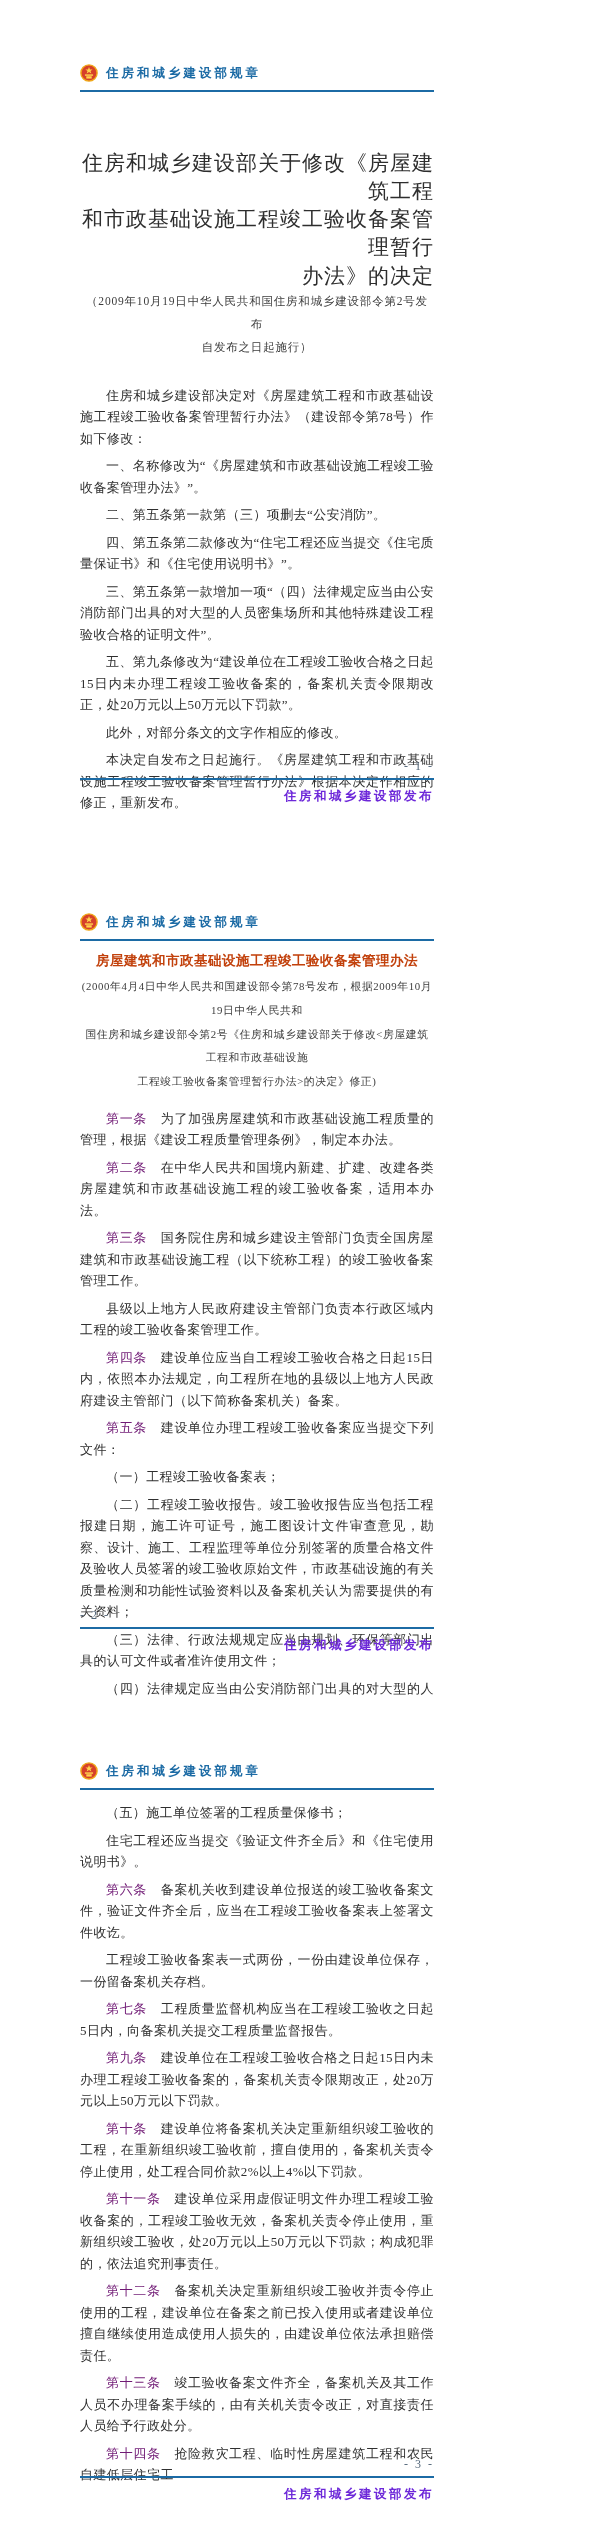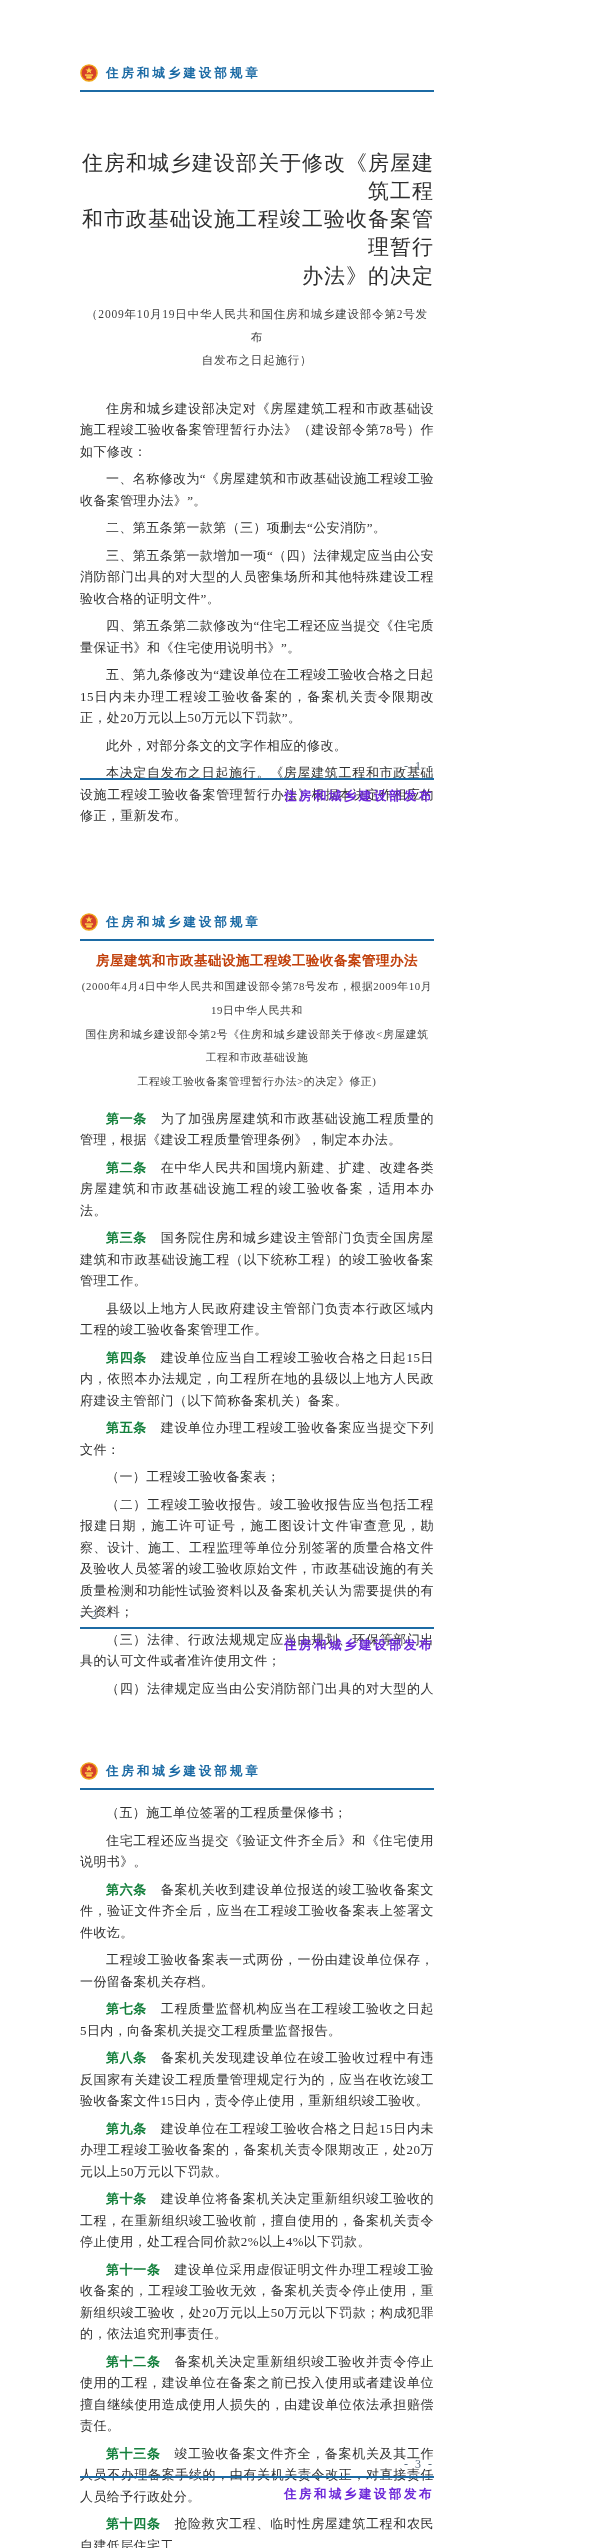--- a/index.html
+++ b/index.html
@@ -21,7 +21,7 @@
   .publisher{color:#6d28d9;font-size:12.5px;letter-spacing:2.5px;text-align:right;margin-top:8px;font-weight:600;}
   
   .title1{margin-top:57px;font-size:21px;line-height:1.34;text-align:right;color:#2e2e2e;letter-spacing:1px;}
-  .sub1{margin-top:13px;font-size:11.5px;line-height:2.0;text-align:center;color:#3c3c3c;letter-spacing:0.8px;}
+  .sub1{font-size:11.5px;line-height:2.0;text-align:center;color:#3c3c3c;letter-spacing:0.8px;}
   
   .title2{margin-top:11px;text-align:center;font-size:13.5px;font-weight:bold;
           font-family:"Liberation Sans","DejaVu Sans",sans-serif;color:#c2410c;letter-spacing:0.5px;}

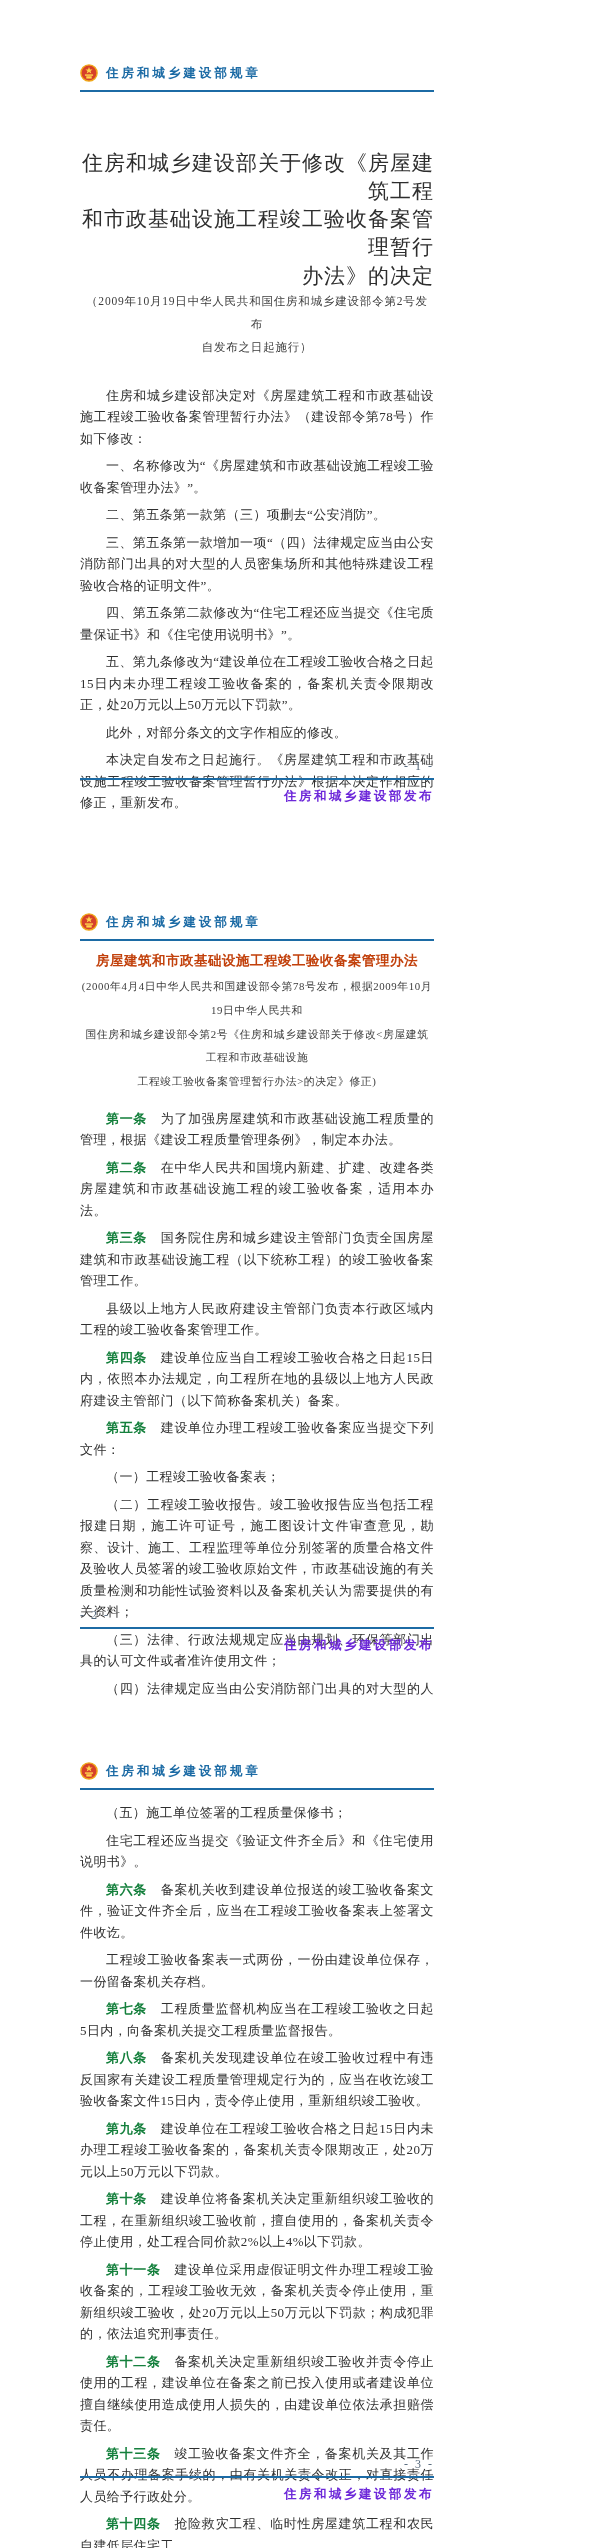--- a/index.html
+++ b/index.html
@@ -68,8 +68,8 @@
       <p class="para"><span>住房和城乡建设部决定对《房屋建筑工程和市政基础设施工程竣工验收备案管理暂行办法》（建设部令第78号）作如下修改：</span></p>
       <p class="para"><span>一、名称修改为“《房屋建筑和市政基础设施工程竣工验收备案管理办法》”。</span></p>
       <p class="para"><span>二、第五条第一款第（三）项删去“公安消防”。</span></p>
+      <p class="para"><span>四、第五条第二款修改为“住宅工程还应当提交《住宅质量保证书》和《住宅使用说明书》”。</span></p>
       <p class="para"><span>三、第五条第一款增加一项“（四）法律规定应当由公安消防部门出具的对大型的人员密集场所和其他特殊建设工程验收合格的证明文件”。</span></p>
-      <p class="para"><span>四、第五条第二款修改为“住宅工程还应当提交《住宅质量保证书》和《住宅使用说明书》”。</span></p>
       <p class="para"><span>五、第九条修改为“建设单位在工程竣工验收合格之日起15日内未办理工程竣工验收备案的，备案机关责令限期改正，处20万元以上50万元以下罚款”。</span></p>
       <p class="para"><span>此外，对部分条文的文字作相应的修改。</span></p>
       <p class="para"><span>本决定自发布之日起施行。《房屋建筑工程和市政基础设施工程竣工验收备案管理暂行办法》根据本决定作相应的修正，重新发布。</span></p>

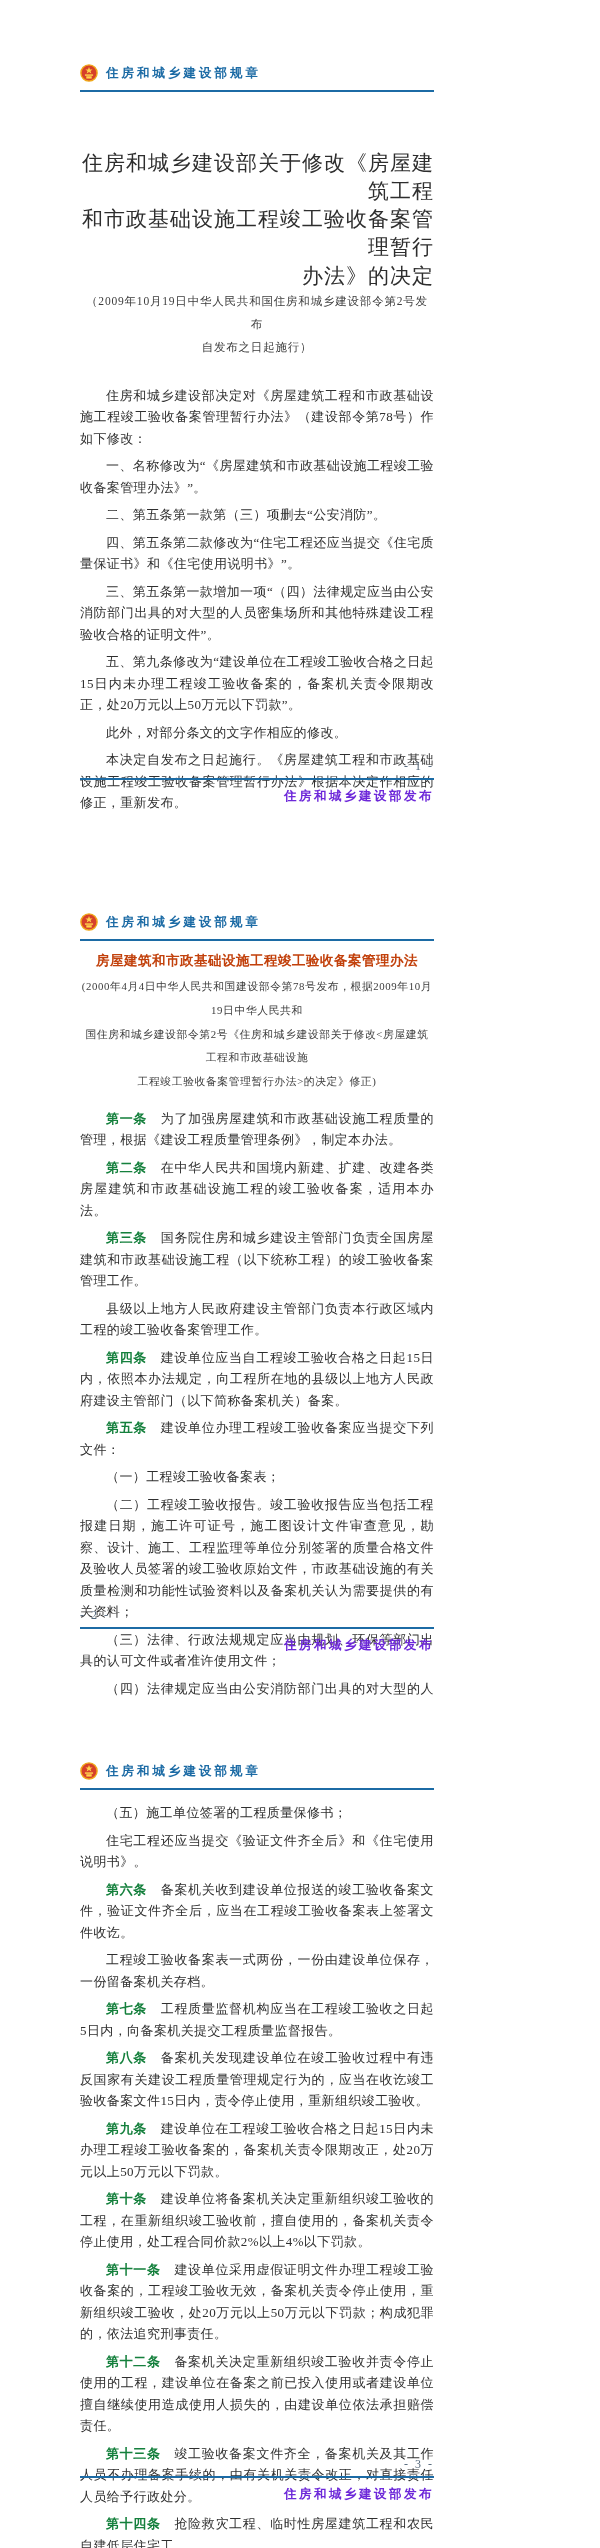--- a/index.html
+++ b/index.html
@@ -32,7 +32,7 @@
   .body3{margin-top:12px;}
   .para{font-size:13px;line-height:21.5px;letter-spacing:0.4px;color:#2f2f2f;
         text-align:justify;text-indent:2em;margin:6px 0;}
-  .lead{font-weight:bold;color:#15803d;font-family:"Liberation Sans","DejaVu Sans",sans-serif;}
+  .lead{font-weight:normal;color:#701a75;font-family:"Liberation Sans","DejaVu Sans",sans-serif;}
   .lead:empty{display:none;}
 </style>
 </head>

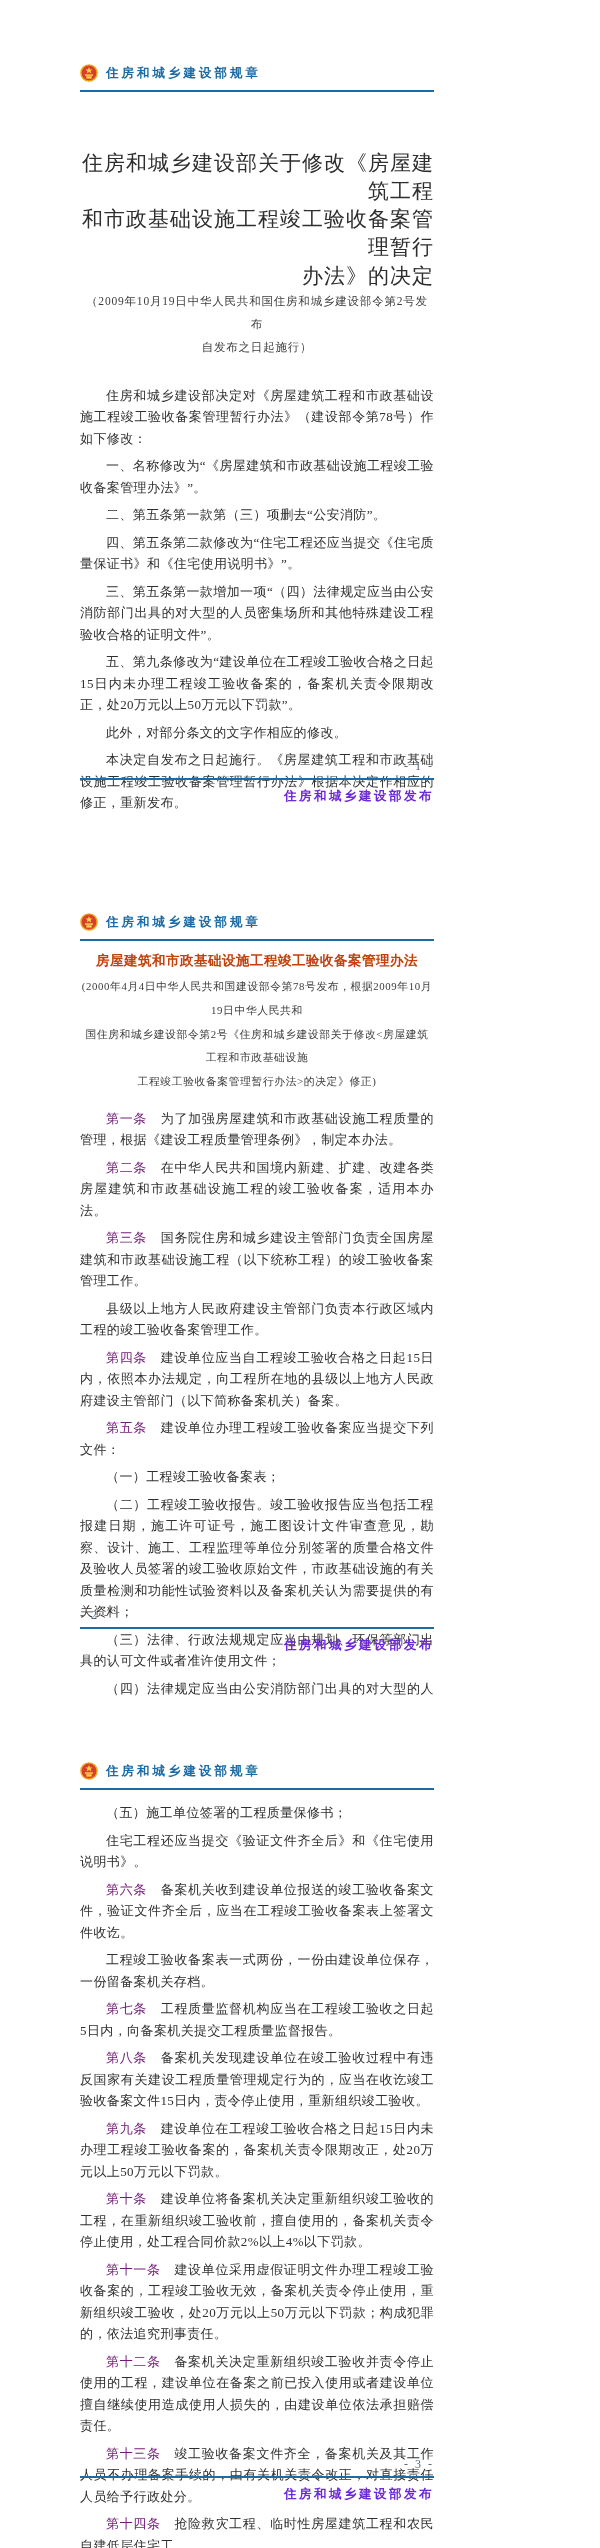--- a/index.html
+++ b/index.html
@@ -149,7 +149,6 @@
       <p class="para"><b class="lead">第六条</b><span>　备案机关收到建设单位报送的竣工验收备案文件，验证文件齐全后，应当在工程竣工验收备案表上签署文件收讫。</span></p>
       <p class="para"><span>工程竣工验收备案表一式两份，一份由建设单位保存，一份留备案机关存档。</span></p>
       <p class="para"><b class="lead">第七条</b><span>　工程质量监督机构应当在工程竣工验收之日起5日内，向备案机关提交工程质量监督报告。</span></p>
-      <p class="para"><b class="lead">第八条</b><span>　备案机关发现建设单位在竣工验收过程中有违反国家有关建设工程质量管理规定行为的，应当在收讫竣工验收备案文件15日内，责令停止使用，重新组织竣工验收。</span></p>
       <p class="para"><b class="lead">第九条</b><span>　建设单位在工程竣工验收合格之日起15日内未办理工程竣工验收备案的，备案机关责令限期改正，处20万元以上50万元以下罚款。</span></p>
       <p class="para"><b class="lead">第十条</b><span>　建设单位将备案机关决定重新组织竣工验收的工程，在重新组织竣工验收前，擅自使用的，备案机关责令停止使用，处工程合同价款2%以上4%以下罚款。</span></p>
       <p class="para"><b class="lead">第十一条</b><span>　建设单位采用虚假证明文件办理工程竣工验收备案的，工程竣工验收无效，备案机关责令停止使用，重新组织竣工验收，处20万元以上50万元以下罚款；构成犯罪的，依法追究刑事责任。</span></p>

